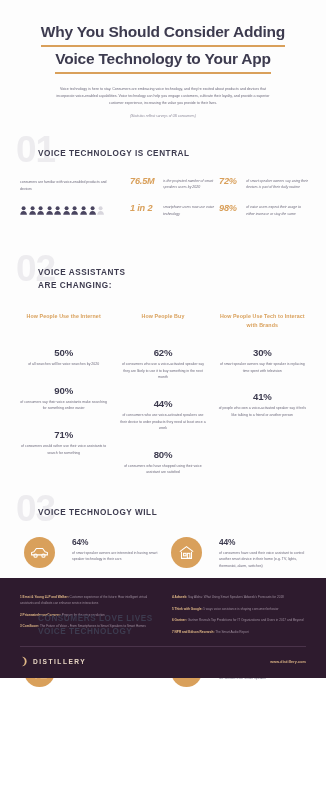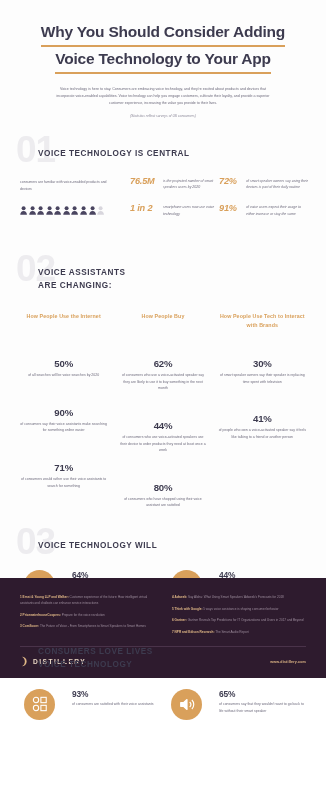--- a/index.html
+++ b/index.html
@@ -202,7 +202,7 @@
           <div class="stat-desc">of smart speaker owners say using their devices is part of their daily routine</div>
         </div>
         <div class="stat-row">
-          <div class="stat-num w-pct">91%</div>
+          <div class="stat-num w-pct">98%</div>
           <div class="stat-desc">of voice users expect their usage to either increase or stay the same</div>
         </div>
       </div>

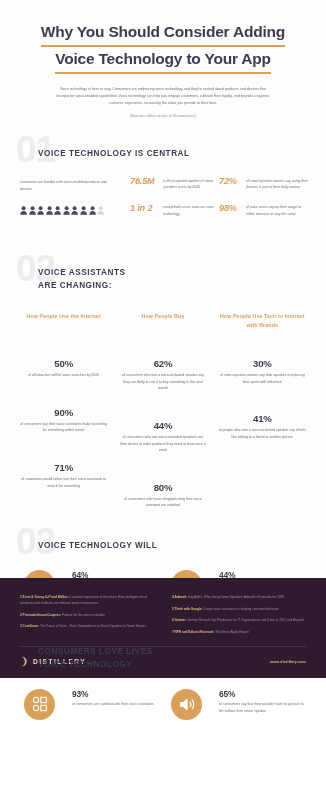--- a/index.html
+++ b/index.html
@@ -71,7 +71,7 @@
     font-size:5.3px; font-weight:bold; color:#d9a05b;
     line-height:1.65; letter-spacing:0.1px; min-height:18px;
   }
-  .s2-item { margin-top:28px; }
+  .s2-item { margin-top:17px; }
   .s2-pct { font-size:9.6px; font-weight:bold; color:#3d3b4f; letter-spacing:-0.2px; }
   .s2-desc {
     margin:3px auto 0 auto; font-size:3.5px; line-height:1.9;

